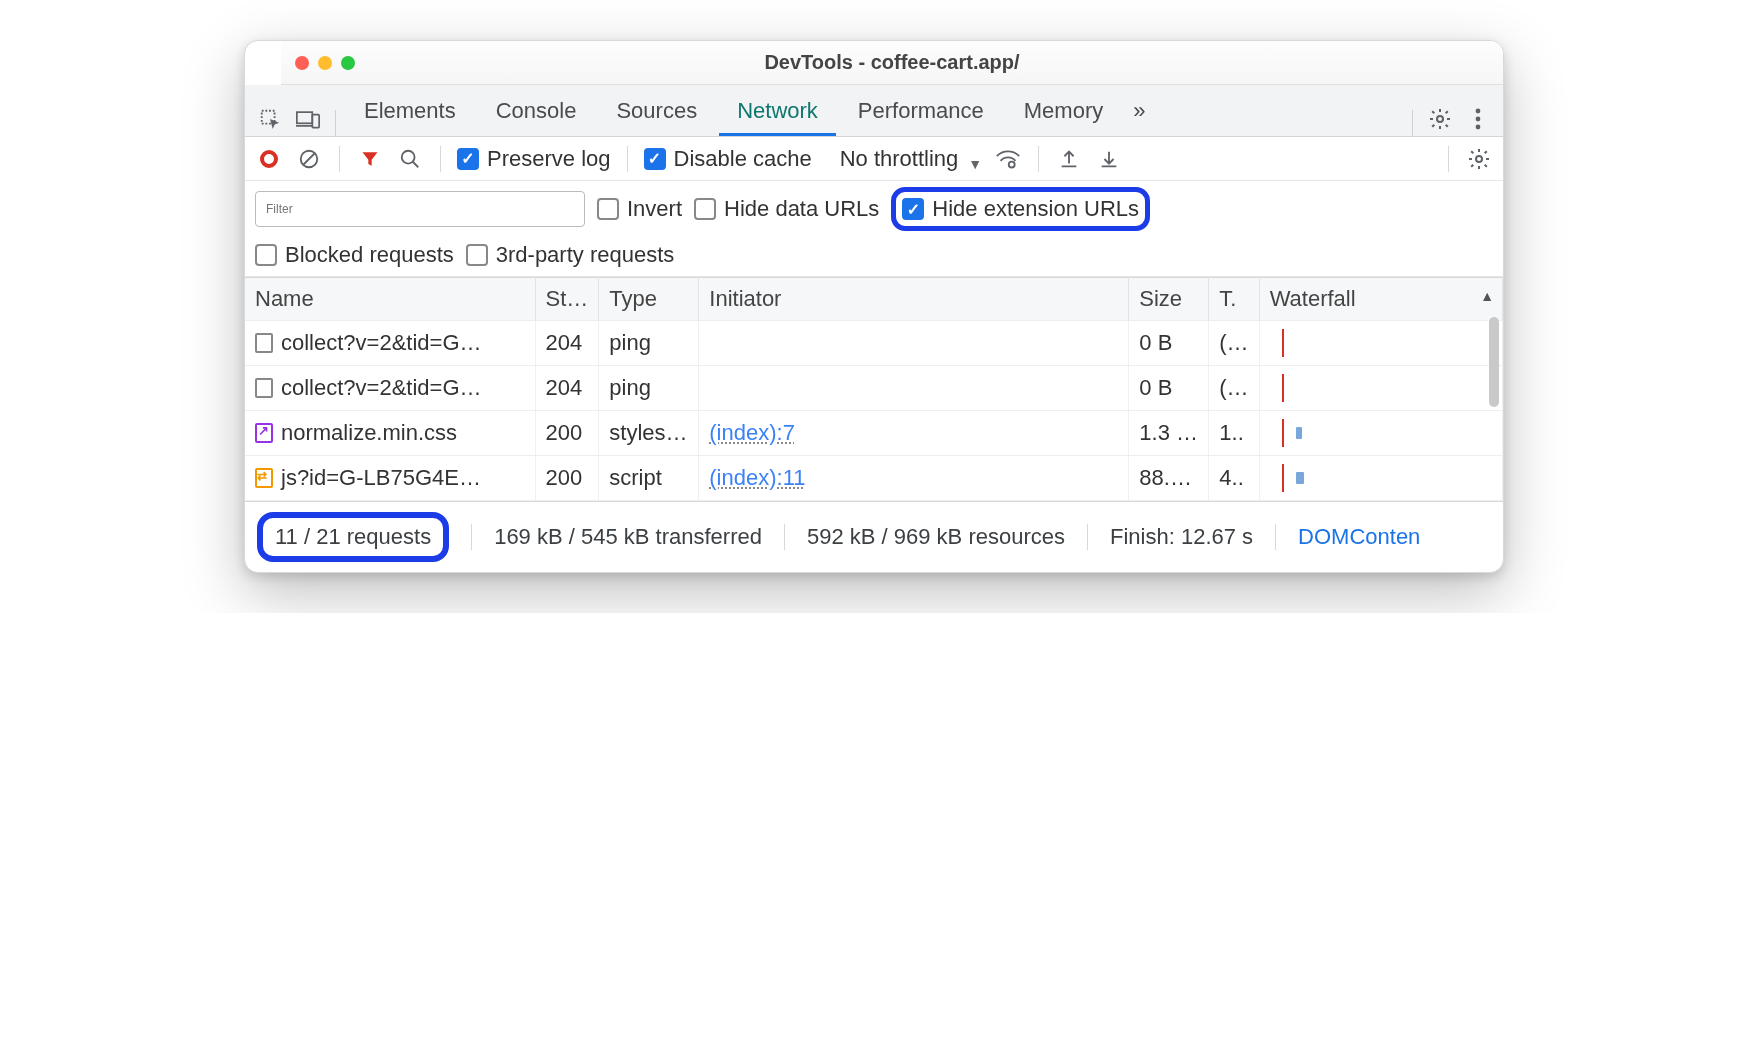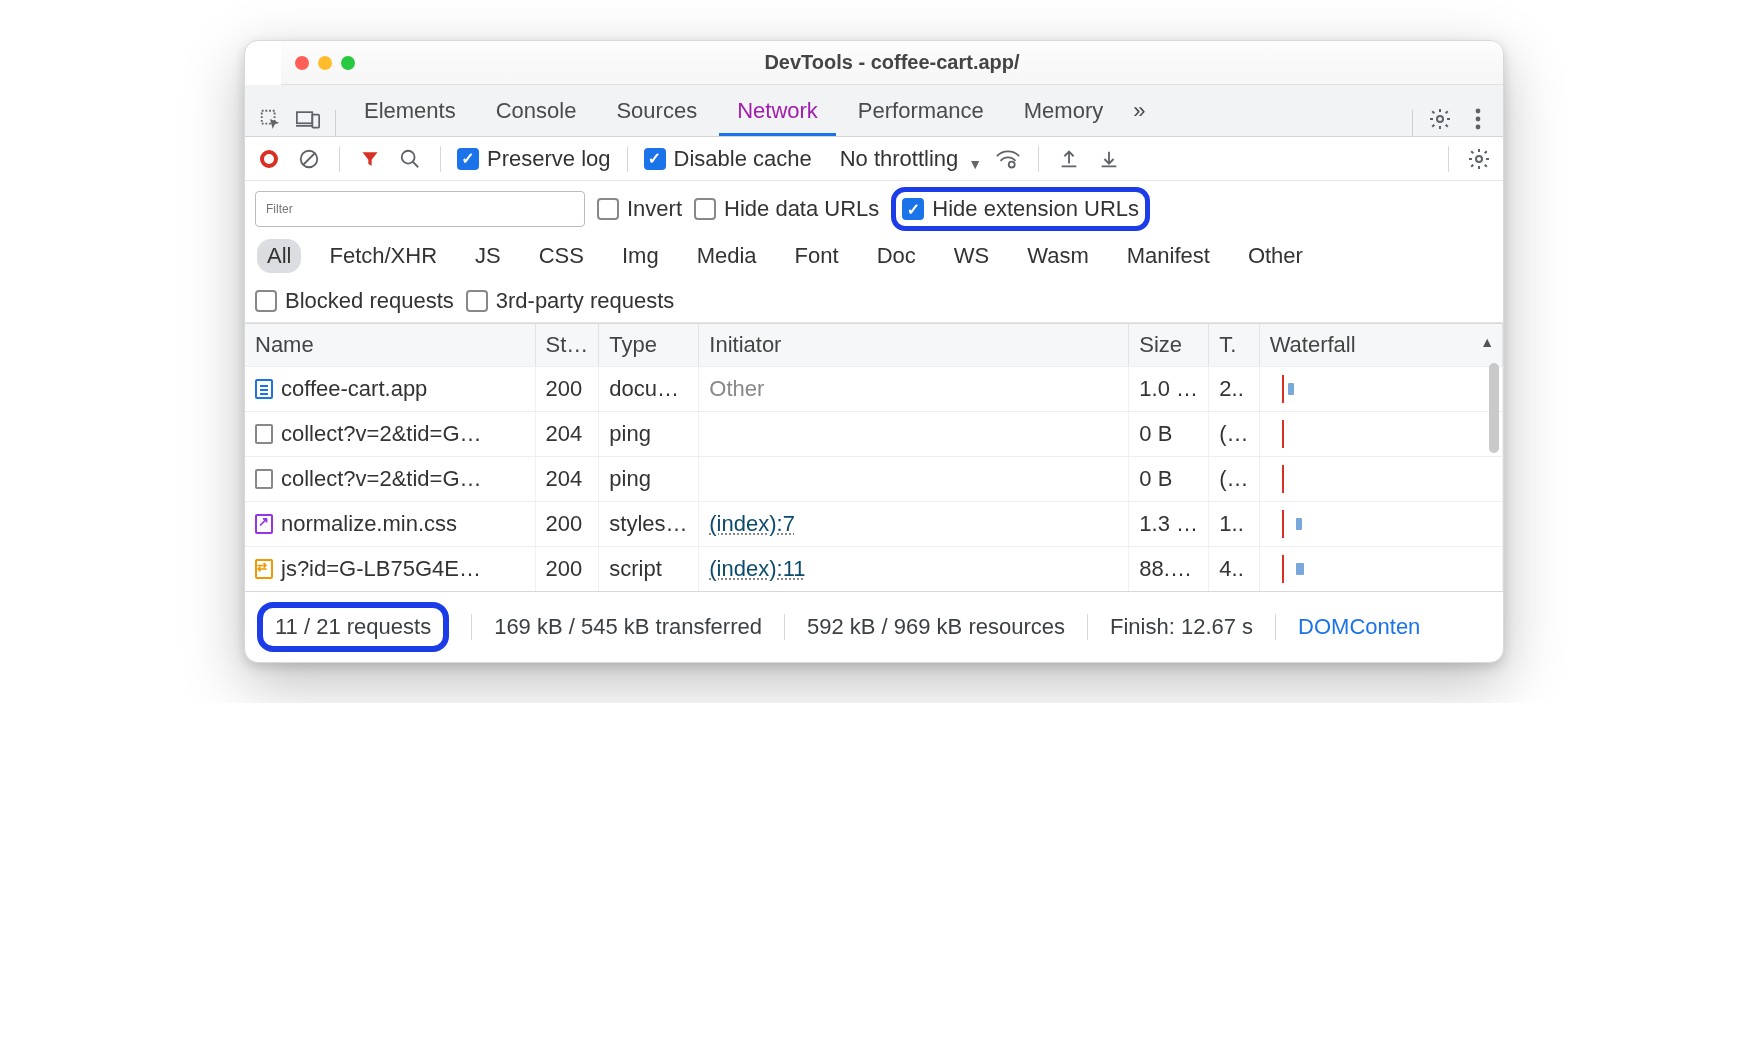--- a/index.html
+++ b/index.html
@@ -46,7 +46,7 @@
   .tabsbar .iconbtn { width:34px; height:34px; display:flex; align-items:center; justify-content:center; color:#555; border-radius:4px;}
   .tabsbar .vsep { width:1px; height:26px; background:#d0d0d0; margin:0 6px;}
   .tabsbar .tab { padding:12px 18px; font-size:22px; color:#4b4b4b; cursor:pointer; }
-  .tabsbar .tab.active { color:#a21caf; border-bottom:3px solid #1a73e8; padding-bottom:9px; font-weight:500;}
+  .tabsbar .tab.active { color:#0f766e; border-bottom:3px solid #1a73e8; padding-bottom:9px; font-weight:500;}
   .tabsbar .spacer { flex:1; }
   
   .row { display:flex; align-items:center; padding:6px 10px; gap:12px; border-bottom:1px solid #e6e6e6; min-height:44px; flex-wrap:wrap;}

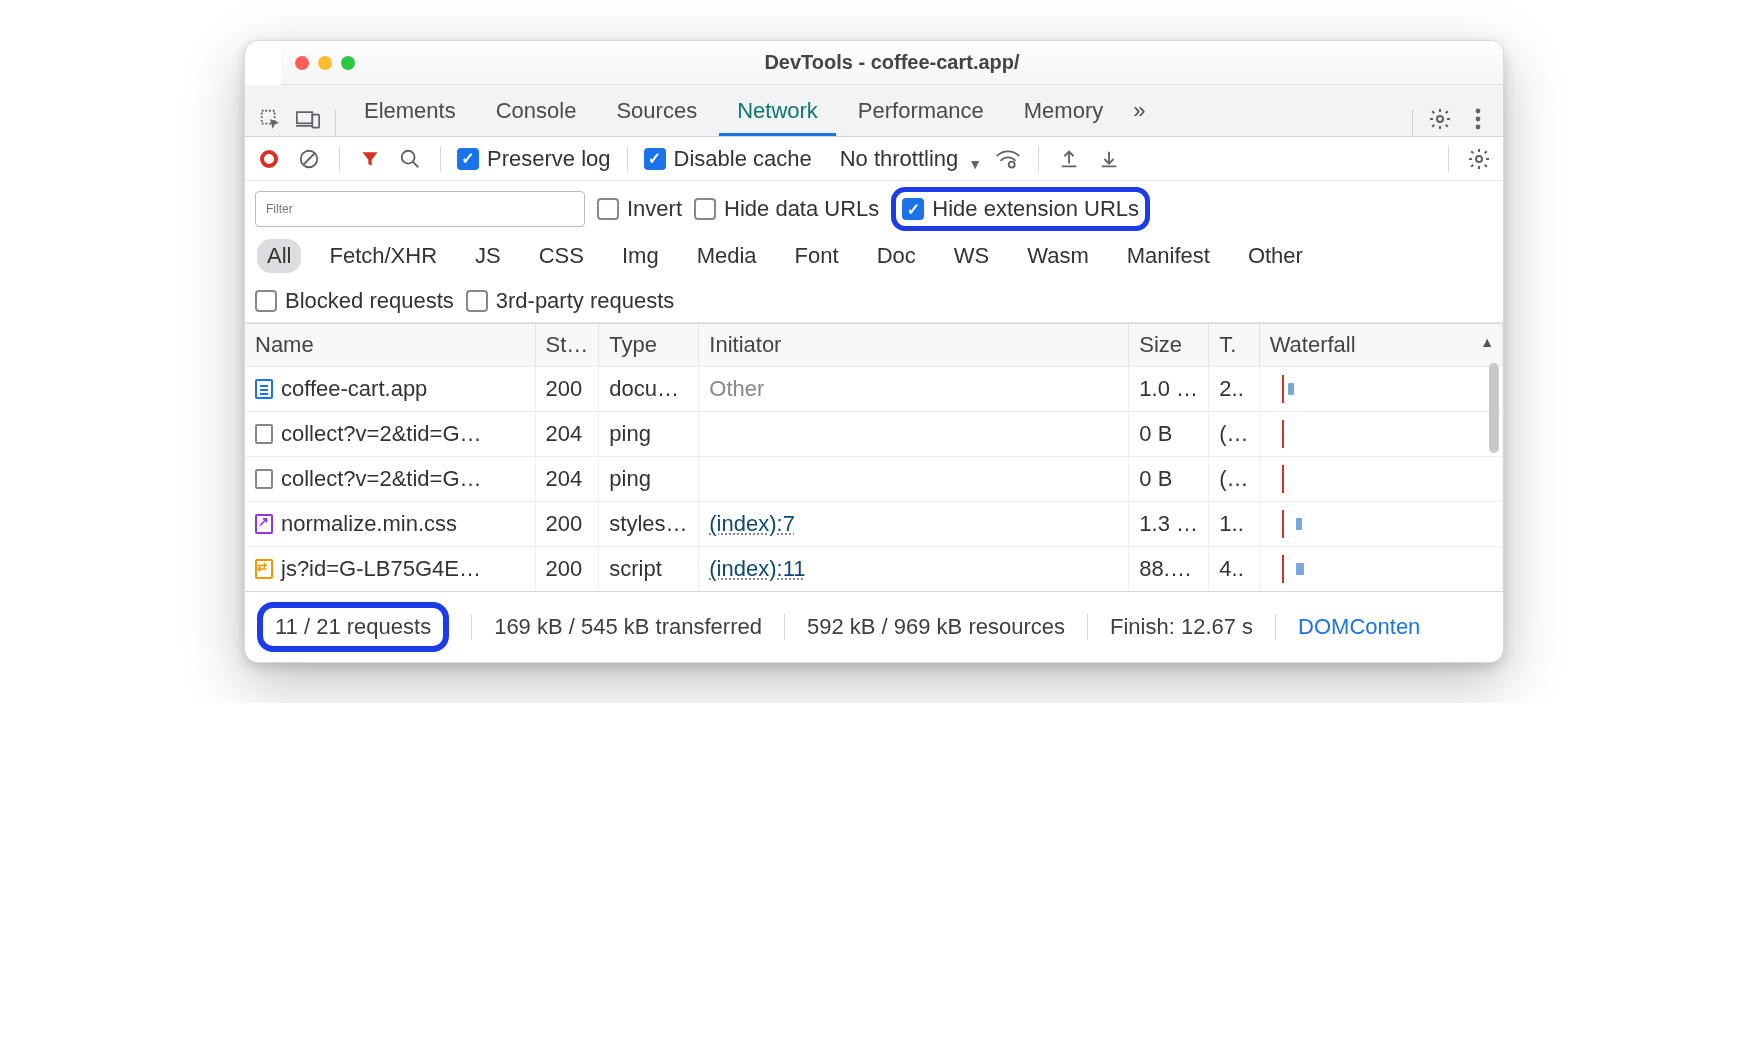--- a/index.html
+++ b/index.html
@@ -235,20 +235,6 @@
     </span>
   </div>
 
-  <div class="chips" style="border-bottom:none">
-    <span class="chip active">All</span>
-    <span class="chip">Fetch/XHR</span>
-    <span class="chip">JS</span>
-    <span class="chip">CSS</span>
-    <span class="chip">Img</span>
-    <span class="chip">Media</span>
-    <span class="chip">Font</span>
-    <span class="chip">Doc</span>
-    <span class="chip">WS</span>
-    <span class="chip">Wasm</span>
-    <span class="chip">Manifest</span>
-    <span class="chip">Other</span>
-  </div>
 
   <div class="row">
     <label class="chk">

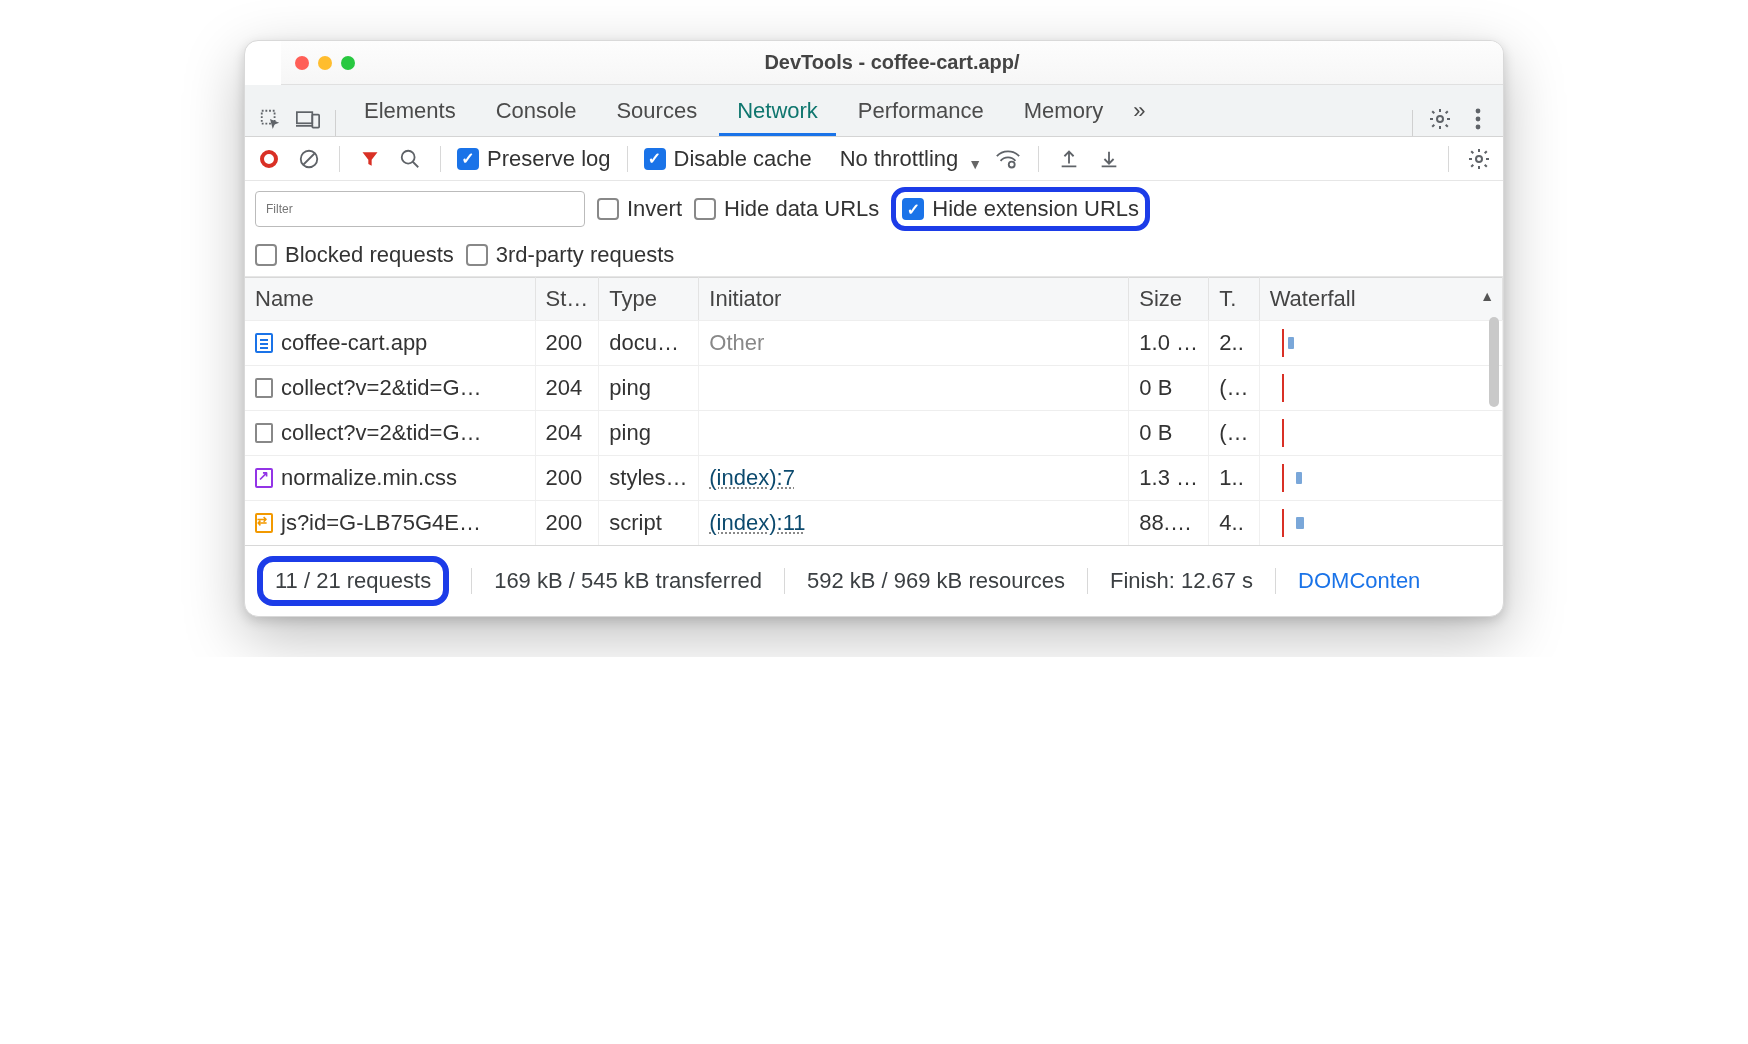--- a/index.html
+++ b/index.html
@@ -261,20 +261,6 @@
         </tr>
       </thead>
       <tbody id="tbody">
-          <tr>
-    <td class="col-name"><span class="file-ico ico-doc"></span><span>coffee-cart.app</span></td>
-    <td class="col-st">200</td>
-    <td class="col-type">docu…</td>
-    <td class="col-init"><span style="color:#888">Other</span></td>
-    <td class="col-size">1.0 …</td>
-    <td class="col-t">2..</td>
-    <td class="col-wf">
-              <div class="waterfall-cell">
-                <div class="wf-line"></div>
-                <div class="wf-bar" style="left:18px;width:6px"></div>
-              </div>
-            </td>
-          </tr>
           <tr>
     <td class="col-name"><span class="file-ico ico-blank"></span><span>collect?v=2&amp;tid=G…</span></td>
     <td class="col-st">204</td>

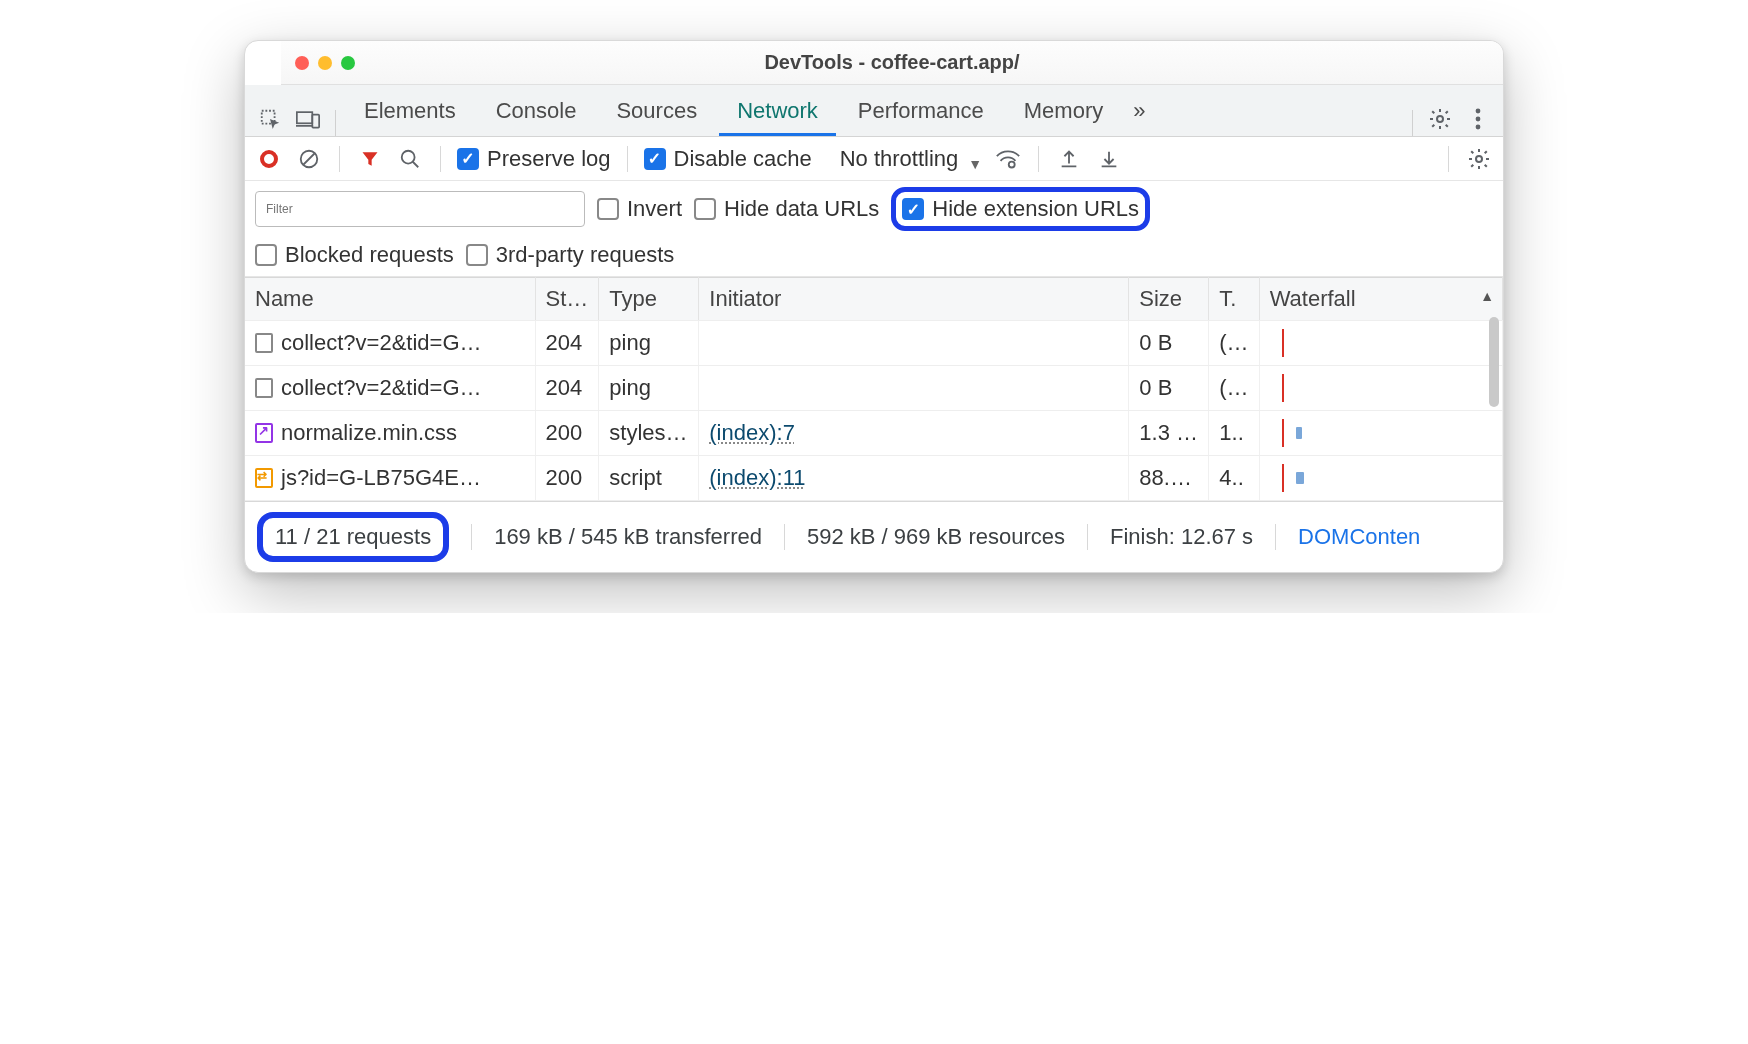--- a/index.html
+++ b/index.html
@@ -85,7 +85,7 @@
   .ico-css::after{content:"↗";position:absolute;left:1px;top:-2px;color:#9334e6;font-size:13px;font-weight:700;}
   .ico-js{border:2px solid #f29900;border-radius:2px;position:relative;}
   .ico-js::after{content:"⇄";position:absolute;left:0;top:-1px;color:#f29900;font-size:12px;font-weight:700;}
-  .initiator-link{color:#0c4a6e;text-decoration:underline dotted #888;}
+  .initiator-link{color:#3b82f6;text-decoration:underline dotted #888;}
   .waterfall-cell{position:relative;height:28px;}
   .wf-line{position:absolute;top:0;bottom:0;width:2px;background:#d93025;left:12px;}
   .wf-bar{position:absolute;top:8px;height:12px;background:#7aa7d9;border-radius:1px;}

